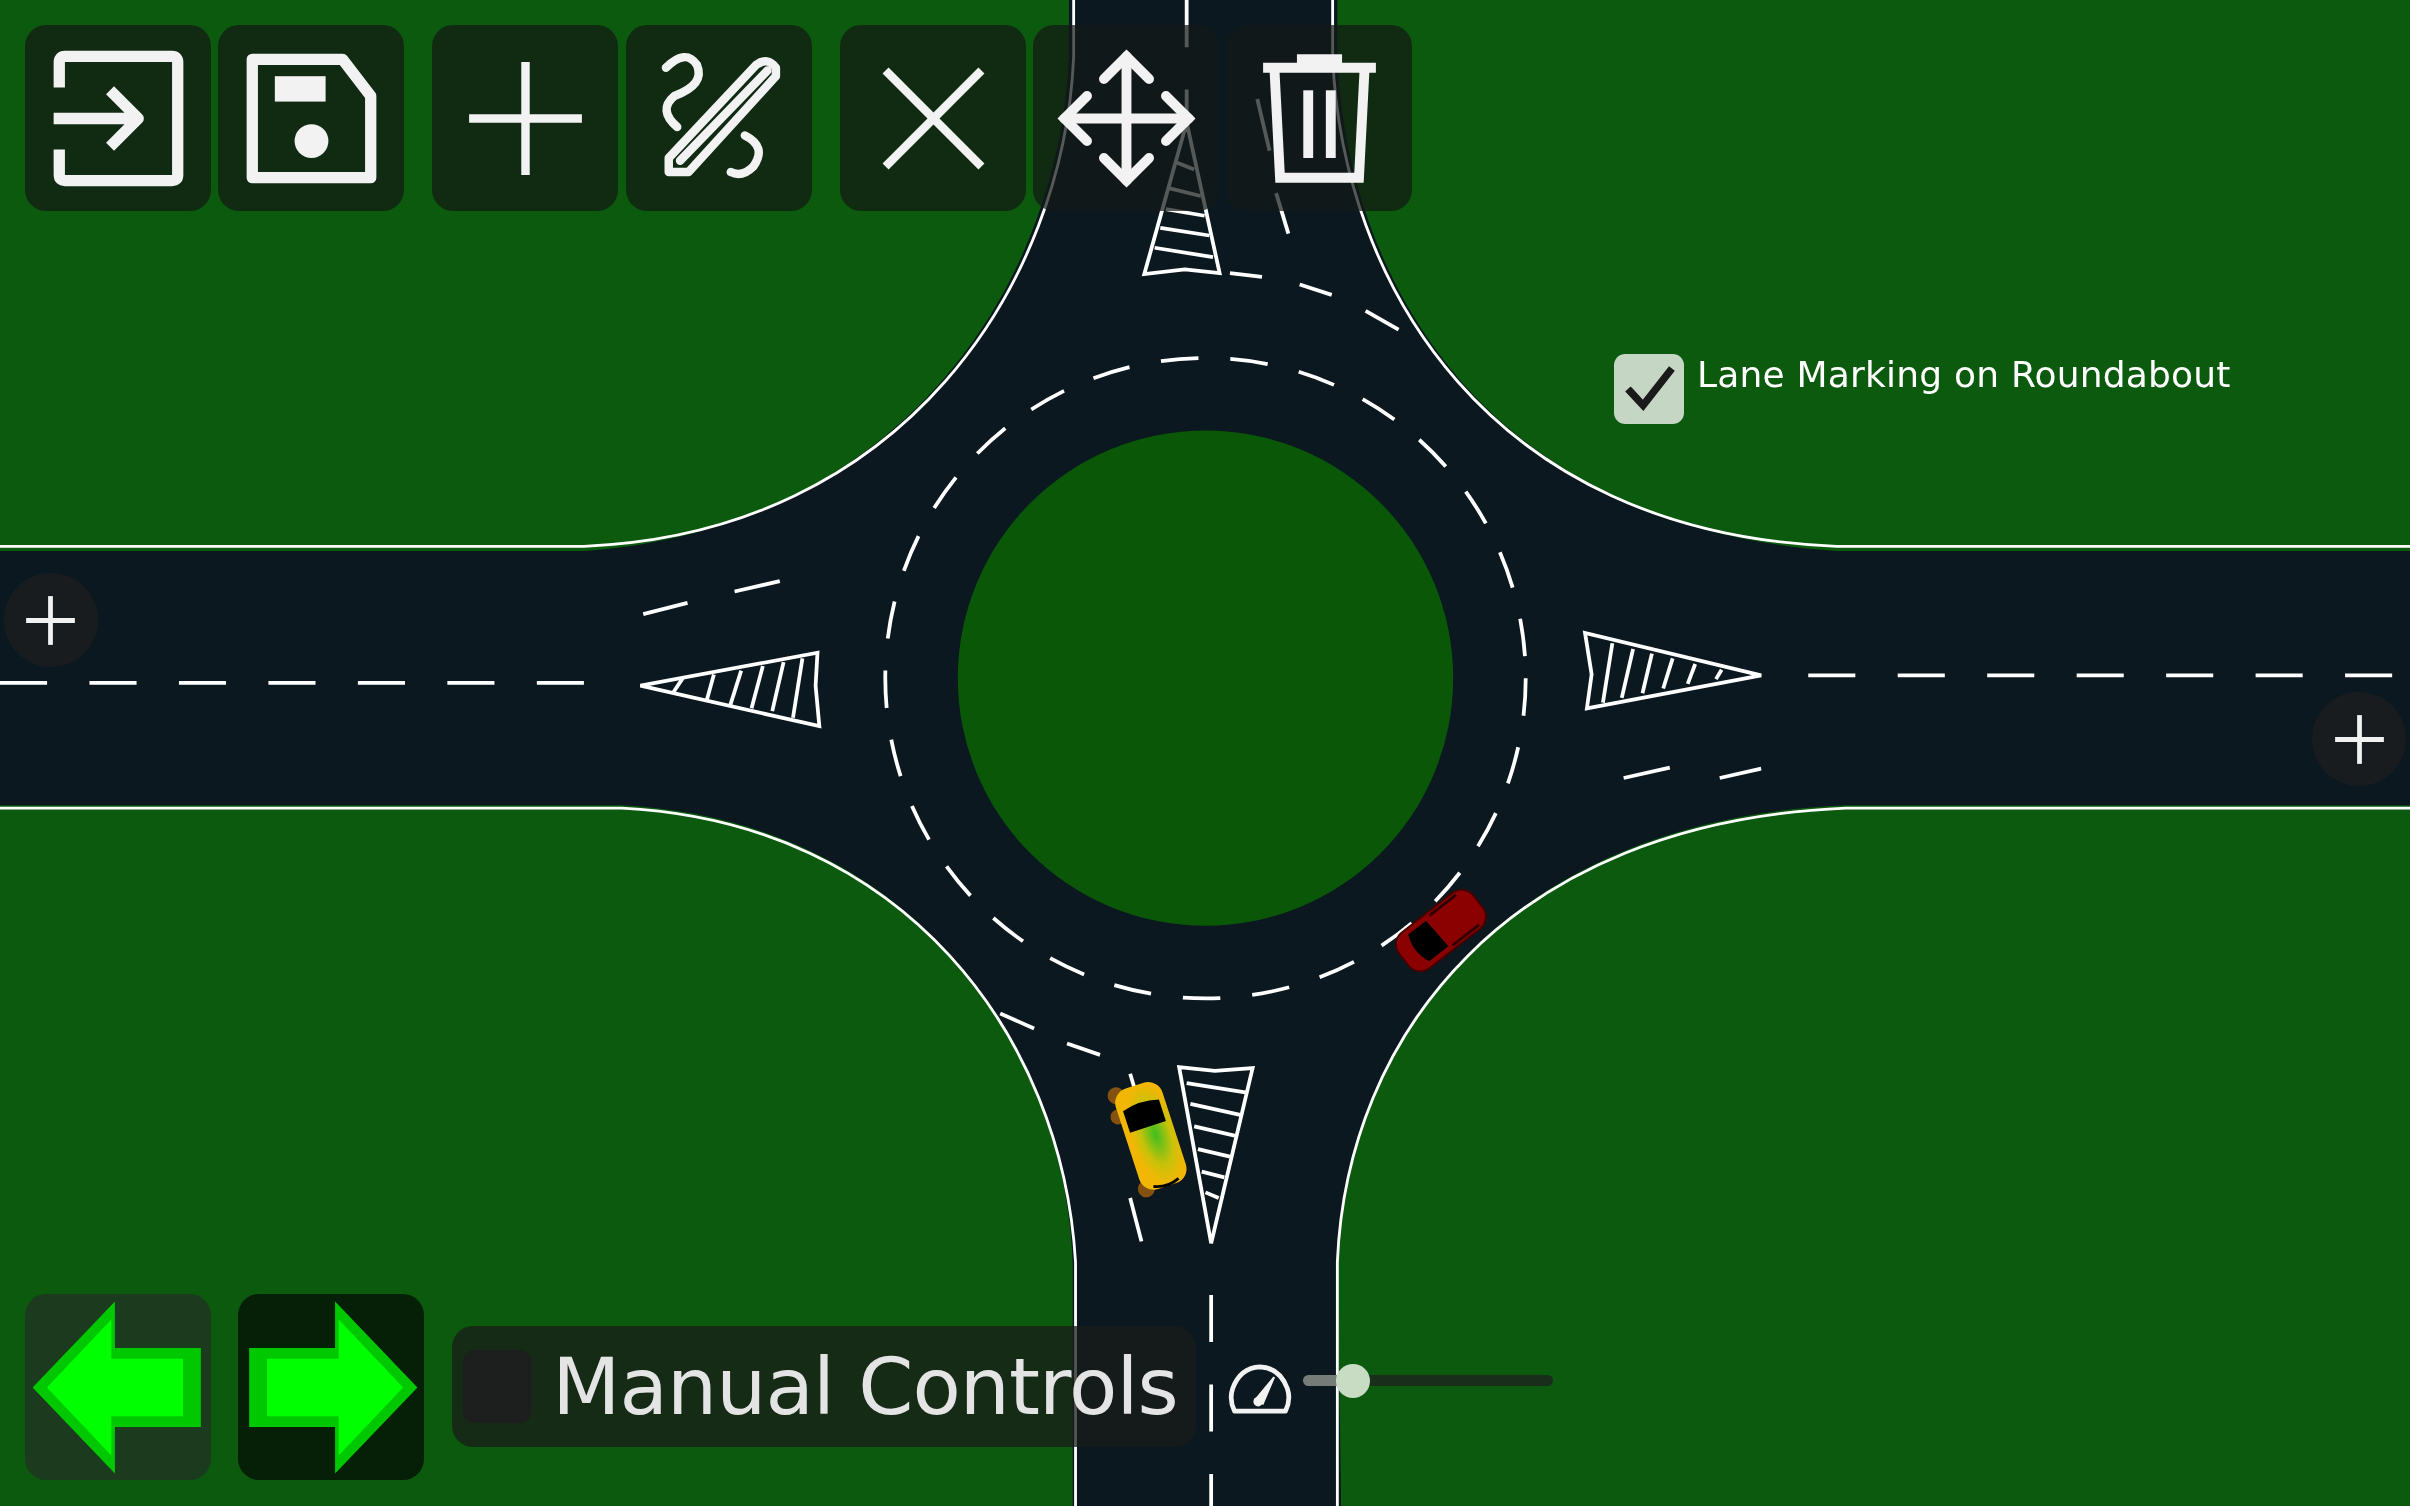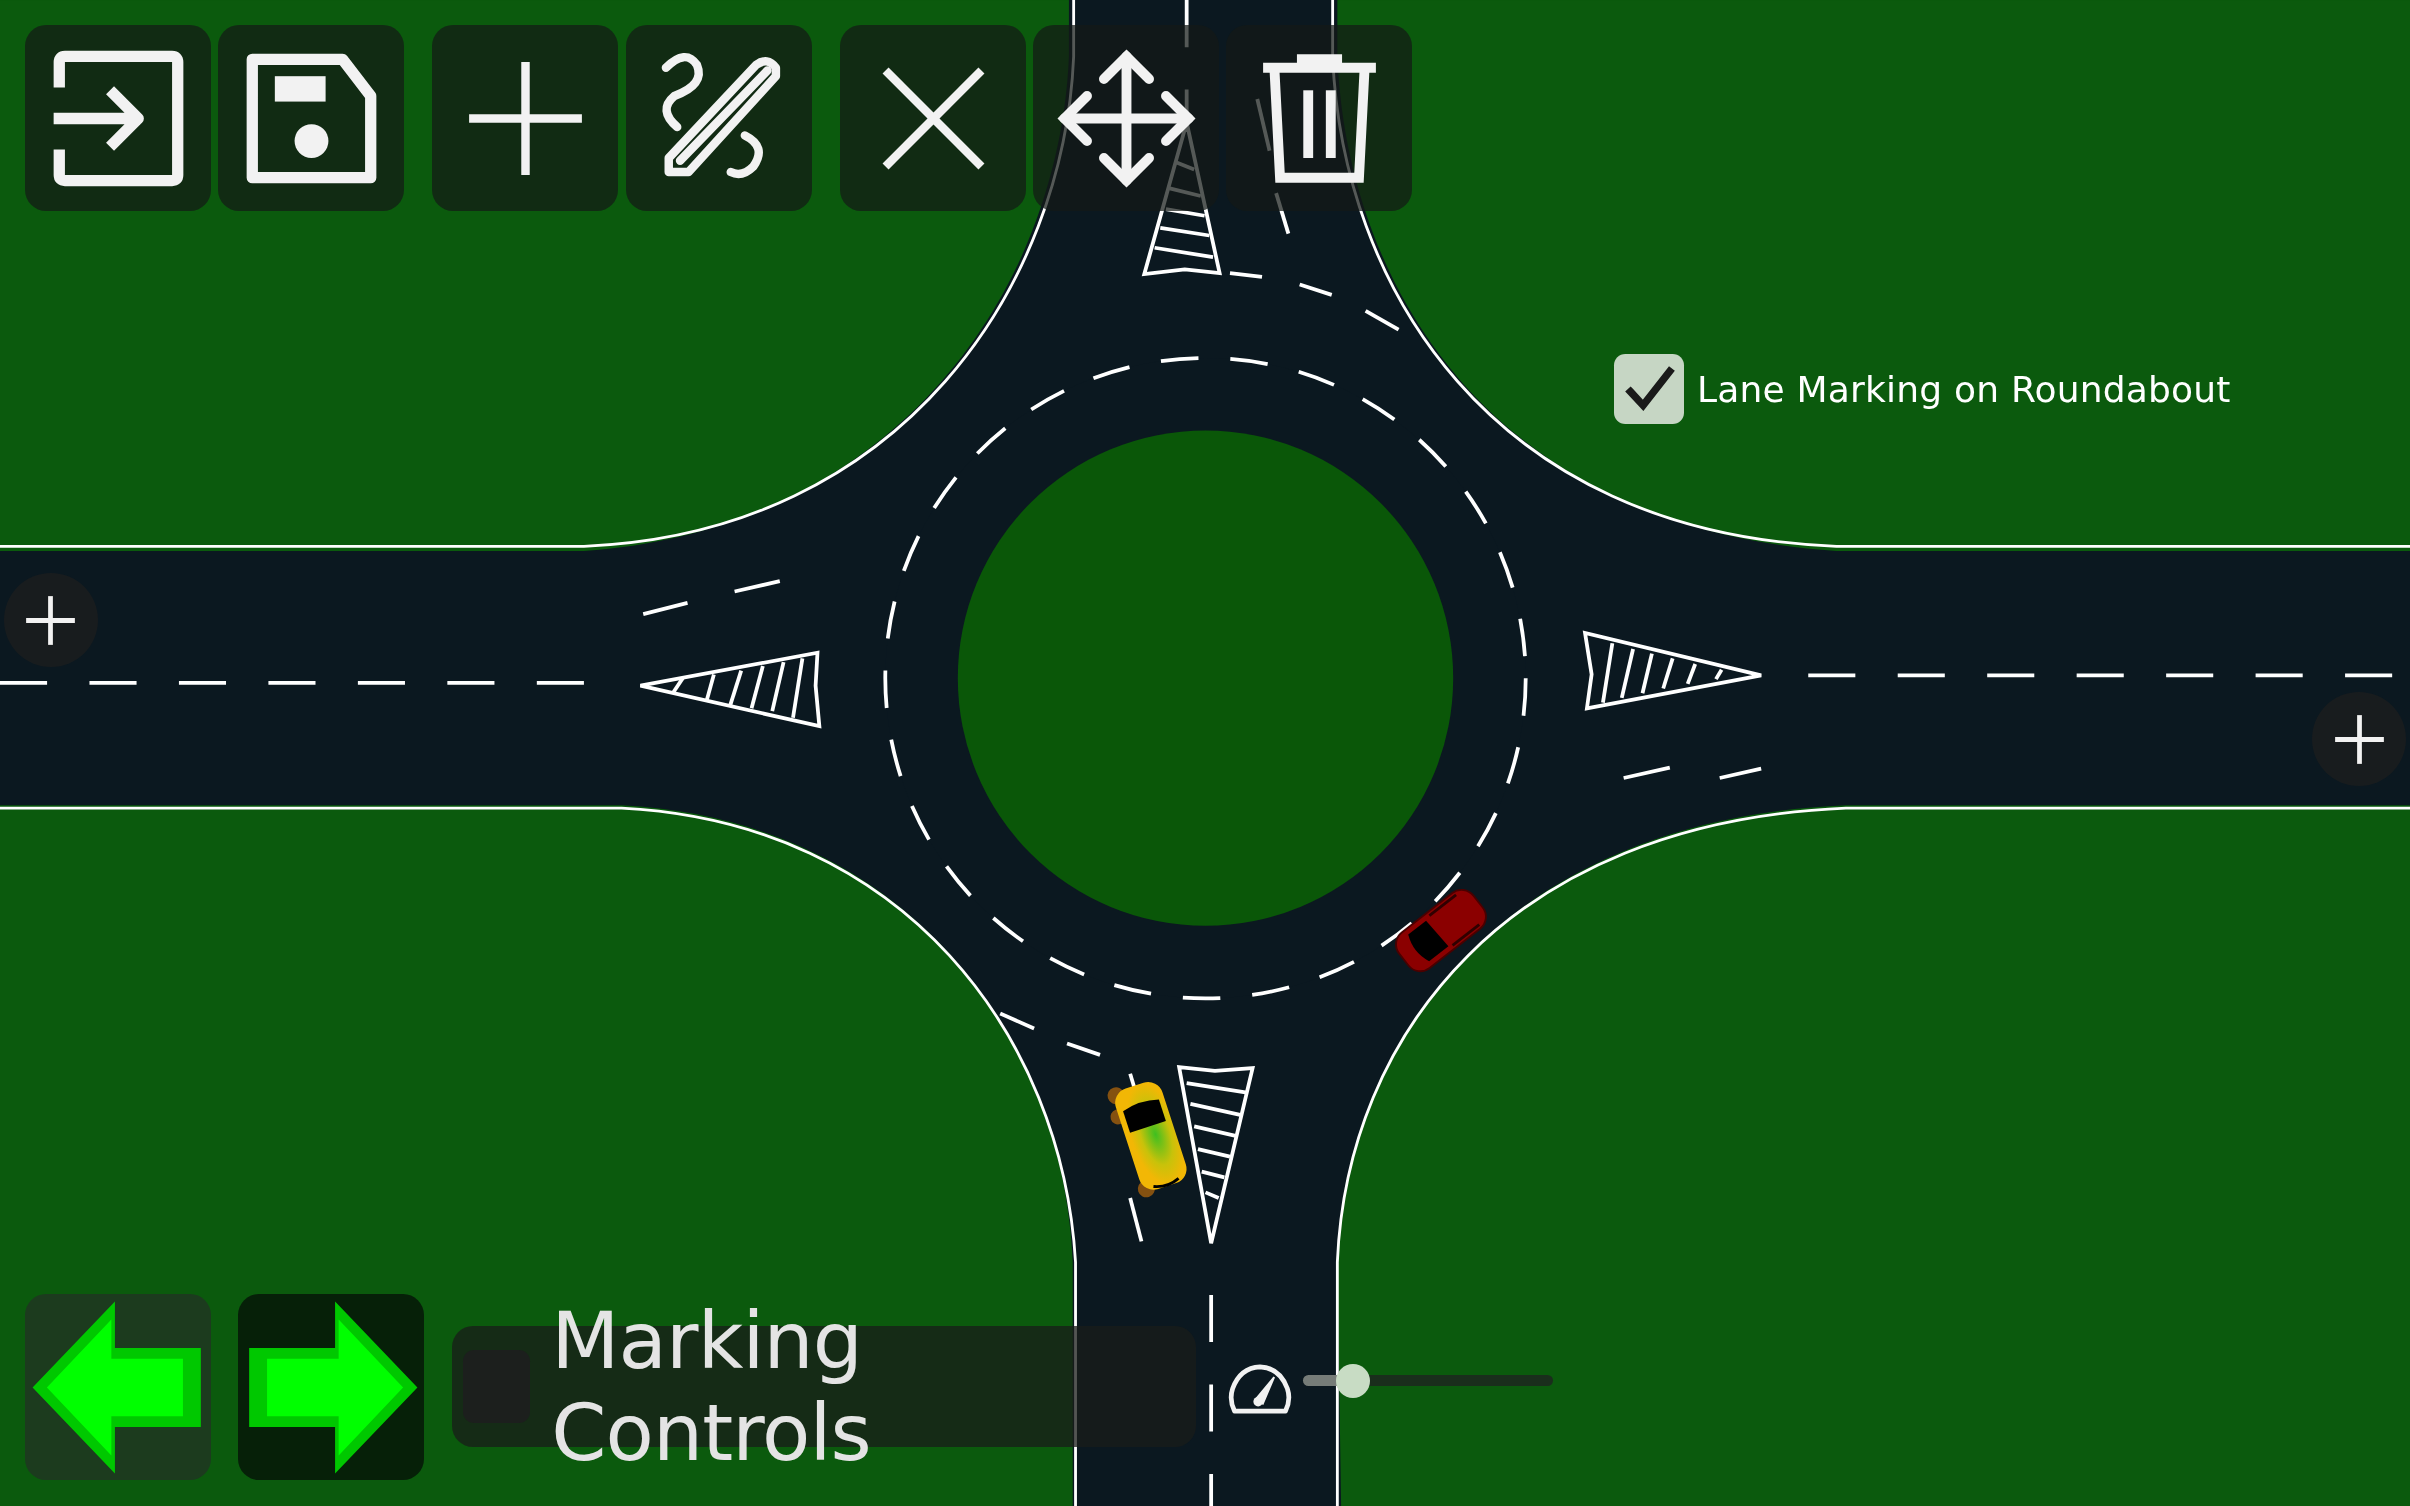--- a/index.html
+++ b/index.html
@@ -9,7 +9,7 @@
   .tbtn svg { width:141px; height:141px; }
   .plus-circle { position:absolute; width:94px; height:94px; border-radius:50%; background:rgba(30,30,30,0.7); display:flex; align-items:center; justify-content:center; cursor:pointer; }
   .plus-circle svg { width:53px; height:53px; }
-  .lane-toggle { position:absolute; left:1614px; top:354px; display:flex; align-items:center; cursor:pointer; }
+  .lane-toggle { position:absolute; left:1614px; top:354px; display:flex; align-items:flex-start; cursor:pointer; }
   .lane-toggle .cb { width:70px; height:70px; border-radius:11.3px; background:#c6d6c4; display:flex; align-items:center; justify-content:center; }
   .lane-toggle .cb svg { width:53px; height:53px; }
   .lane-toggle .lbl { margin-left:13px; color:#ffffff; font-size:36px; font-family:"DejaVu Sans", sans-serif; letter-spacing:0.2px; }

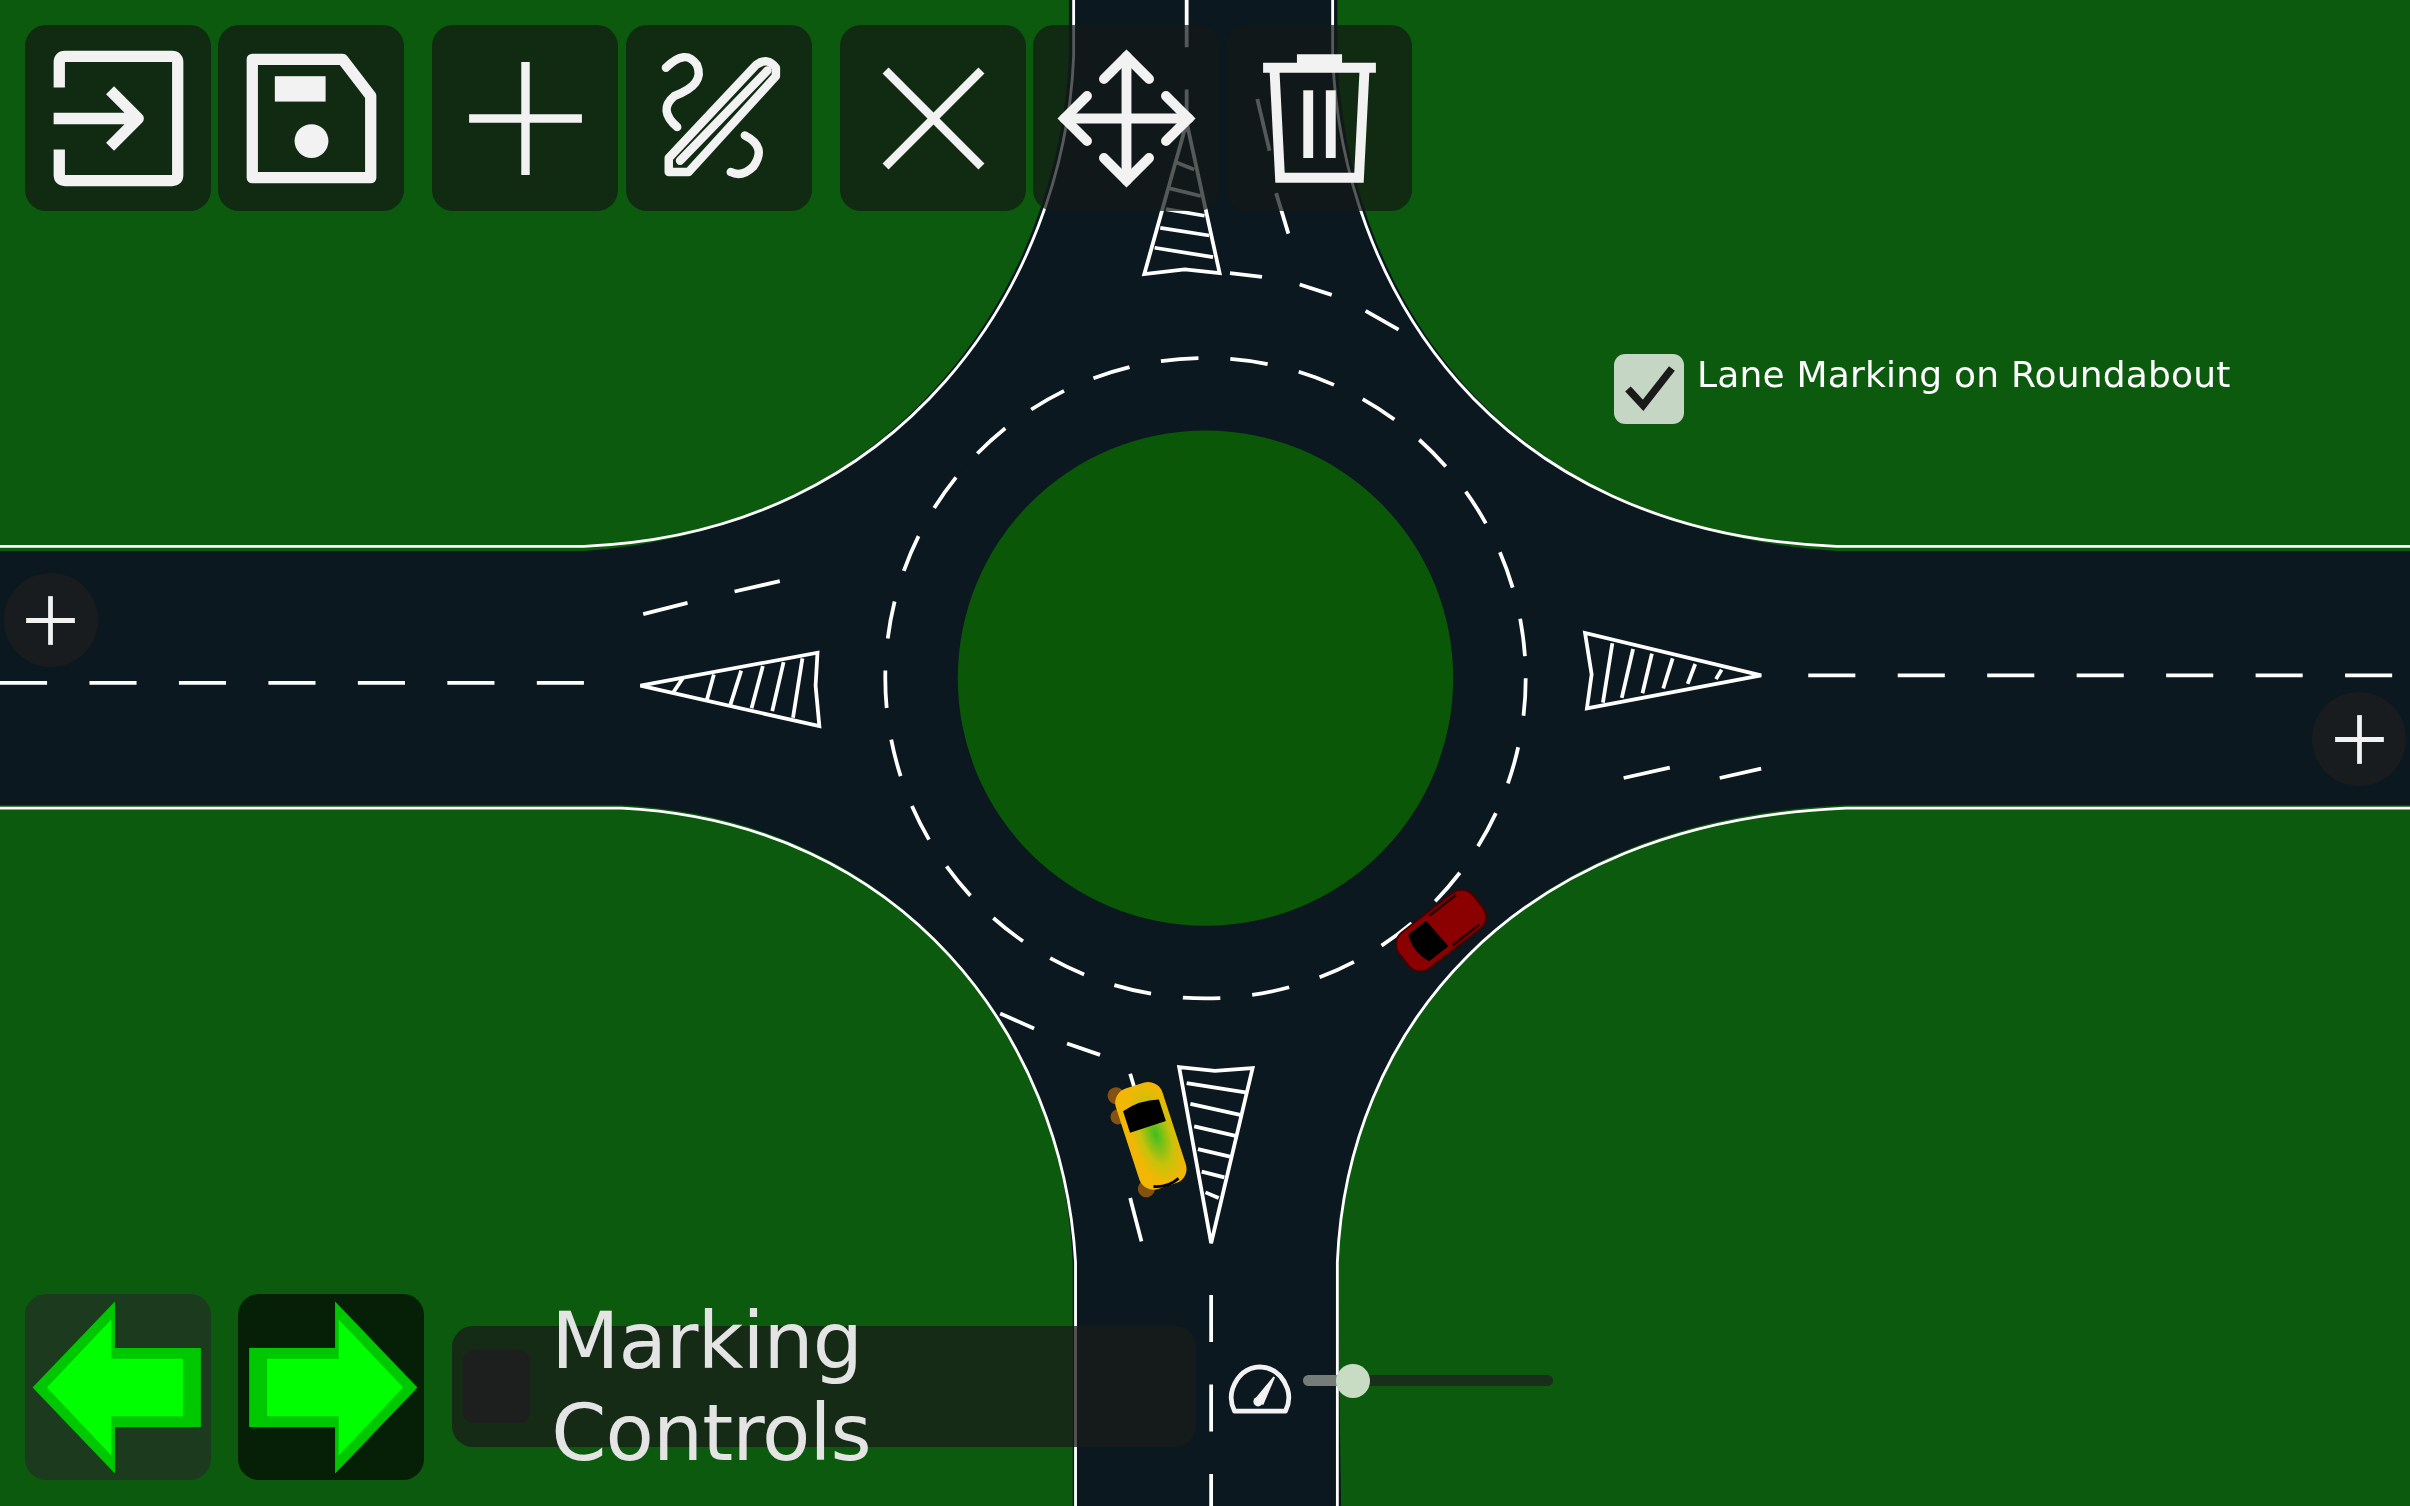--- a/index.html
+++ b/index.html
@@ -217,7 +217,7 @@
 </div>
 <div class="manual">
   <div class="mcb"></div>
-  <span class="mlbl">Marking Controls</span>
+  <span class="mlbl">Manual Controls</span>
 </div>
 <svg class="speed-icon" viewBox="0 0 70 56" fill="none" stroke="#f2f2f2" stroke-width="5">
   <path d="M8,52 Q2,40 6,28 Q14,6 35,5 Q56,6 64,28 Q68,40 62,52 Z" stroke-linejoin="round"></path>

